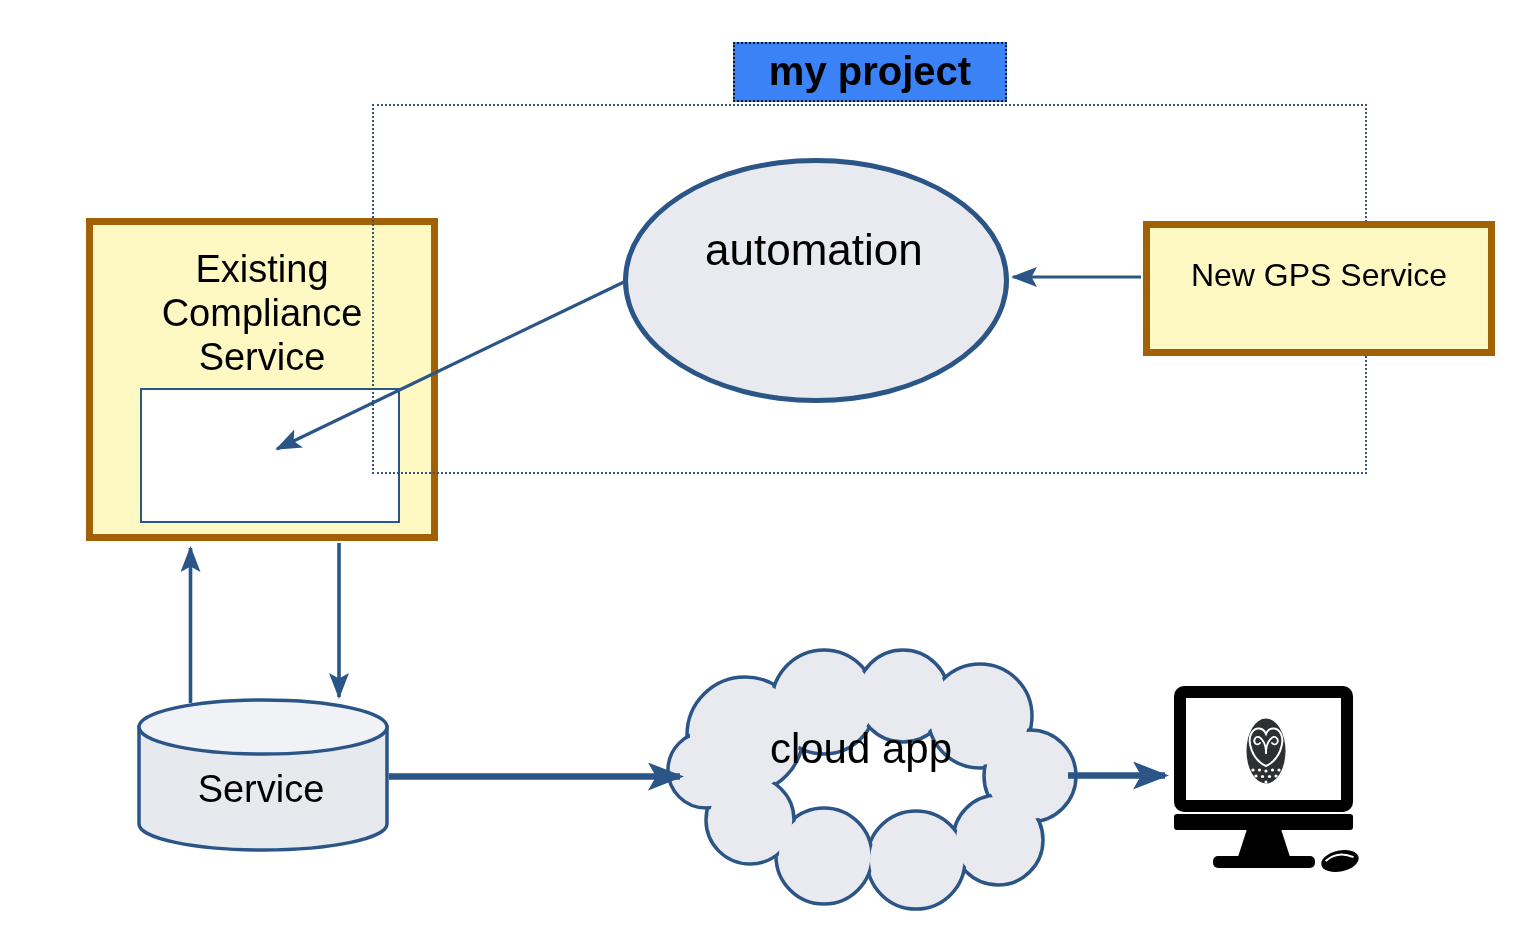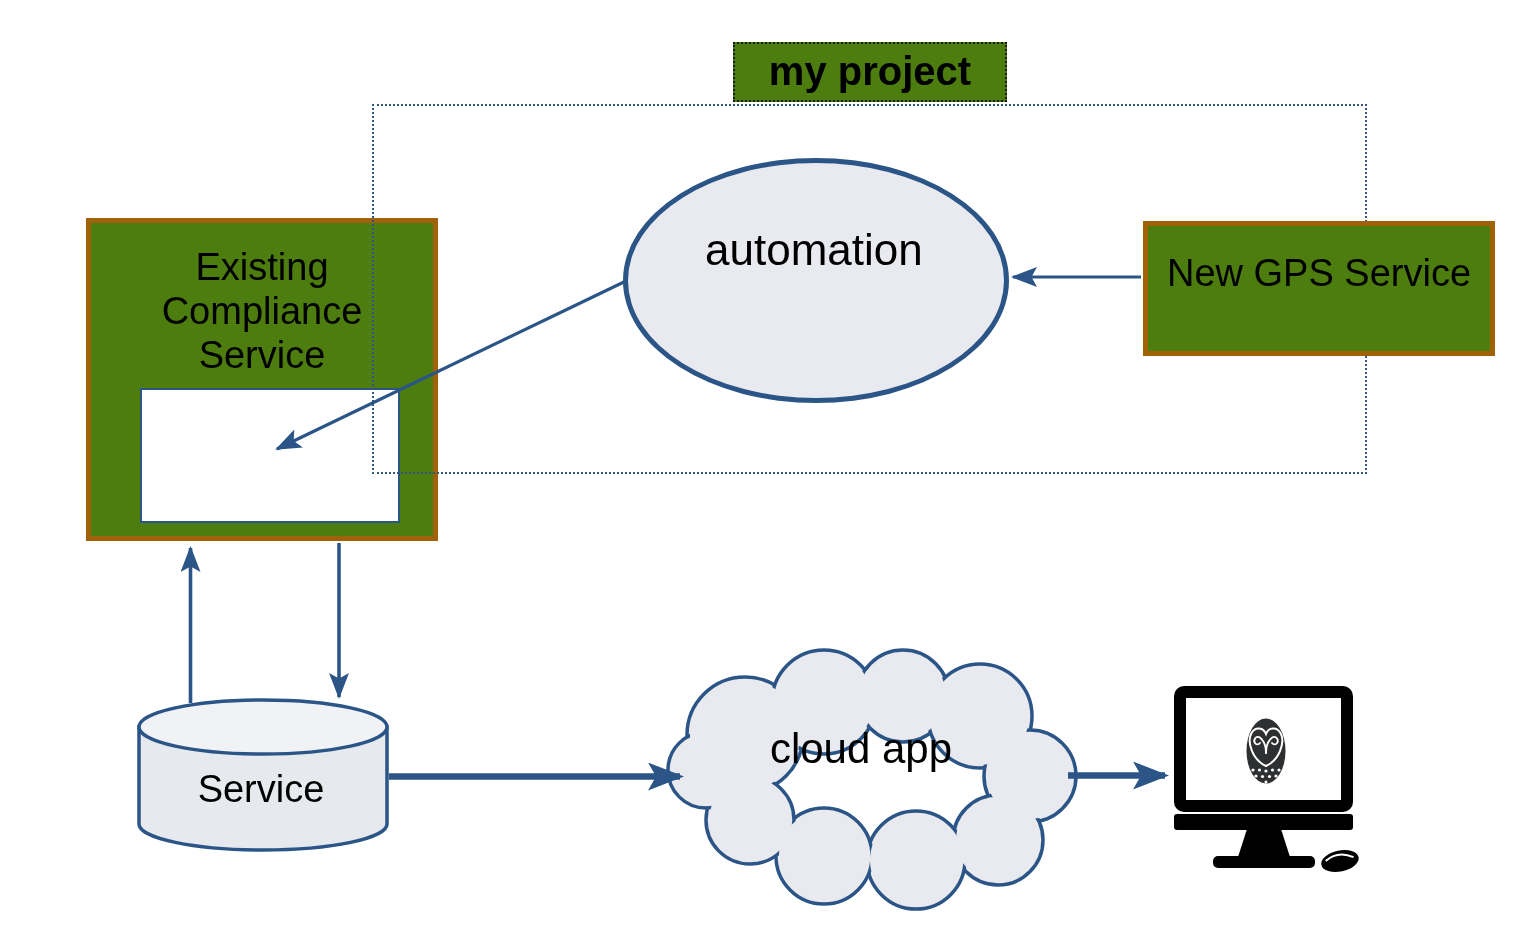--- a/index.html
+++ b/index.html
@@ -61,7 +61,7 @@
   }
   .project-title-box {
     left: 733px; top: 42px; width: 274px; height: 60px;
-    background: #4d7c0f;
+    background: #3b82f6;
     border: 2.5px dotted #1a1a1a;
     z-index: 5;
     text-align: center;

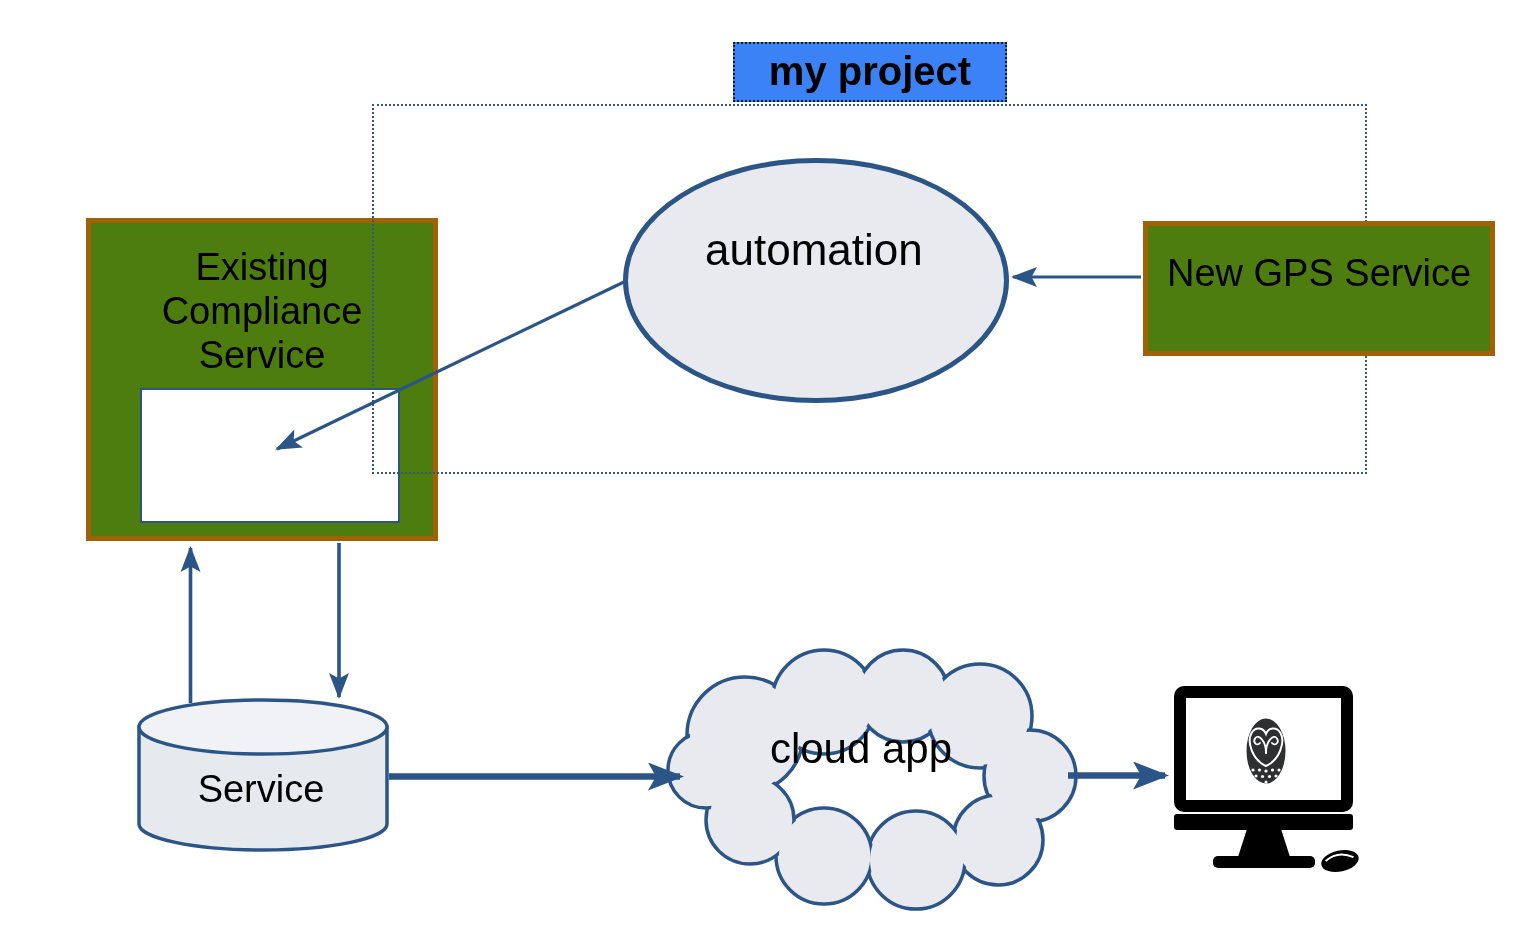--- a/index.html
+++ b/index.html
@@ -16,8 +16,8 @@
 
   
   .shape-box {
-    background: #4d7c0f;
-    border: 5px solid #a16207;
+    background: #fef9c3;
+    border: 7px solid #a16207;
   }
   .compliance-box {
     left: 86px; top: 218px; width: 352px; height: 323px;

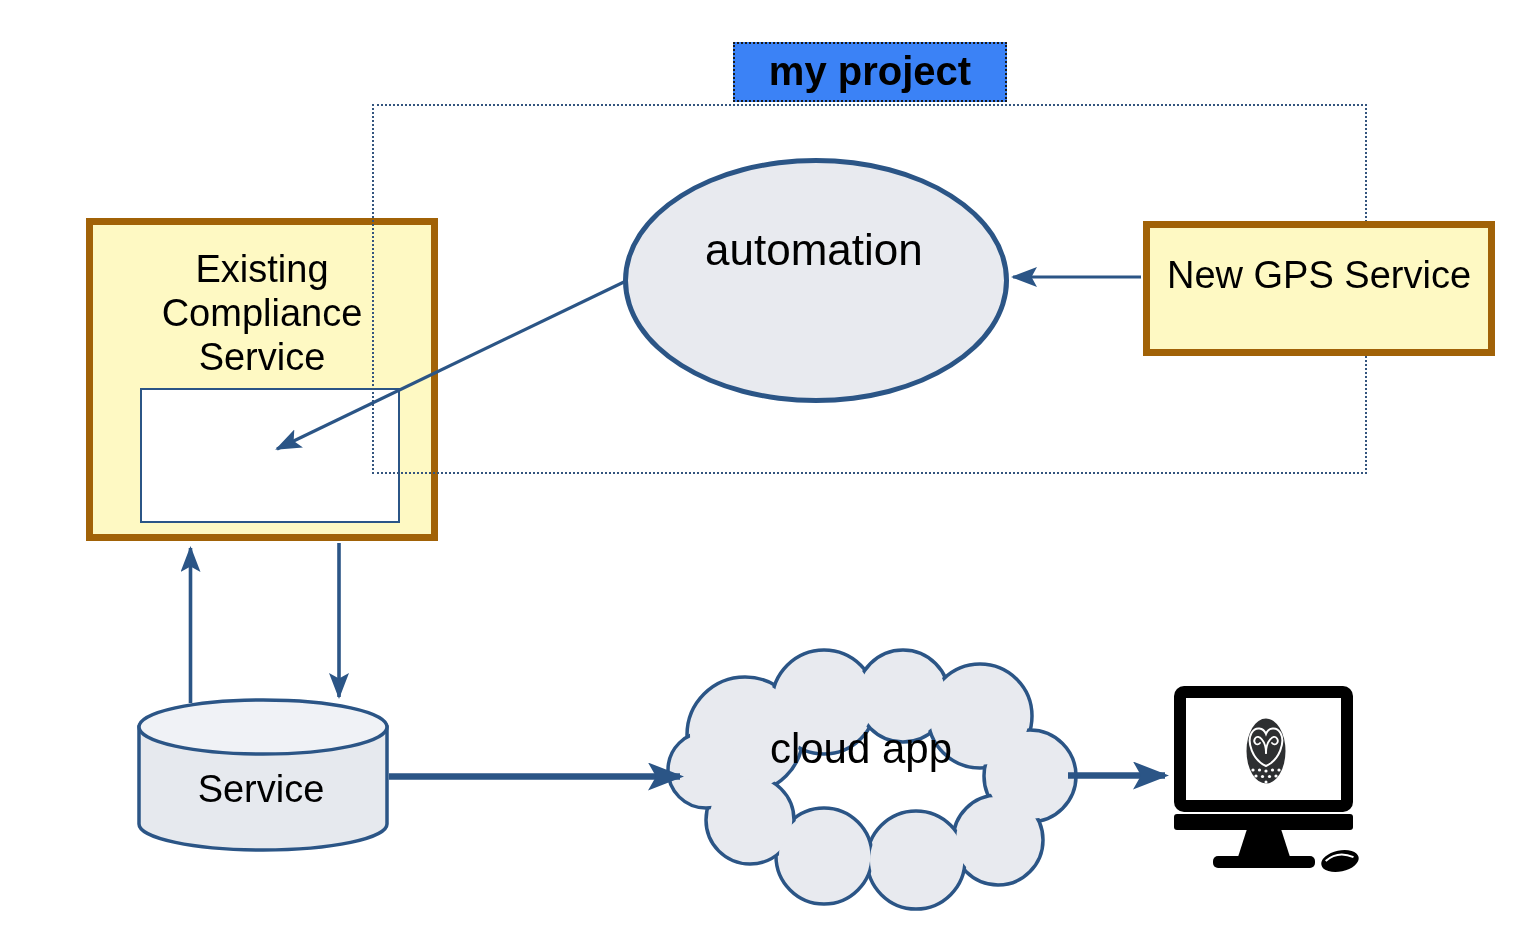--- a/index.html
+++ b/index.html
@@ -42,7 +42,7 @@
     left: 1143px; top: 221px; width: 352px; height: 135px;
     z-index: 4;
     text-align: center;
-    font-size: 38px; line-height: 44px;
+    font-size: 32px; line-height: 44px;
     padding-top: 25px;
   }
   .algorithm-ellipse {

